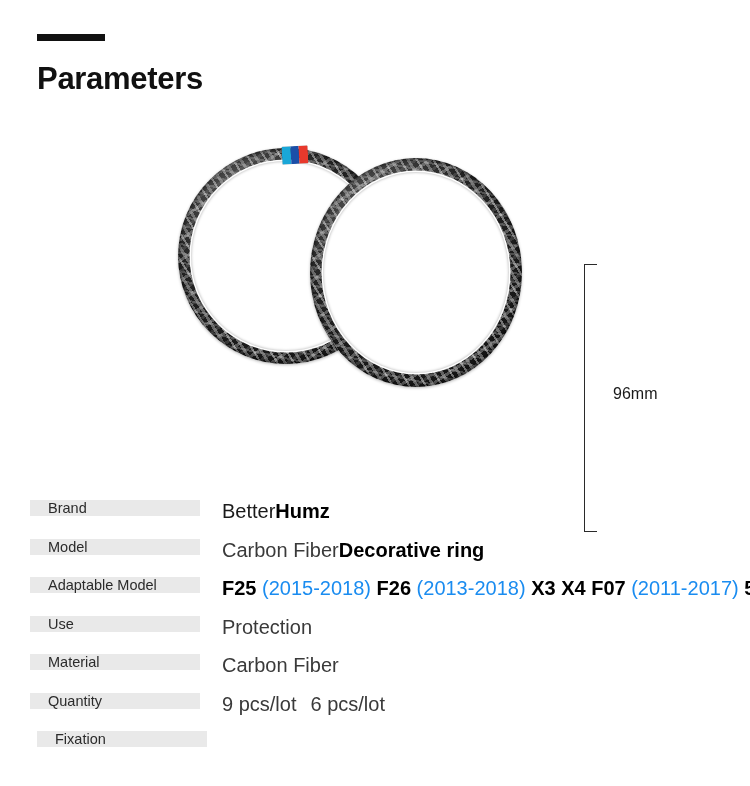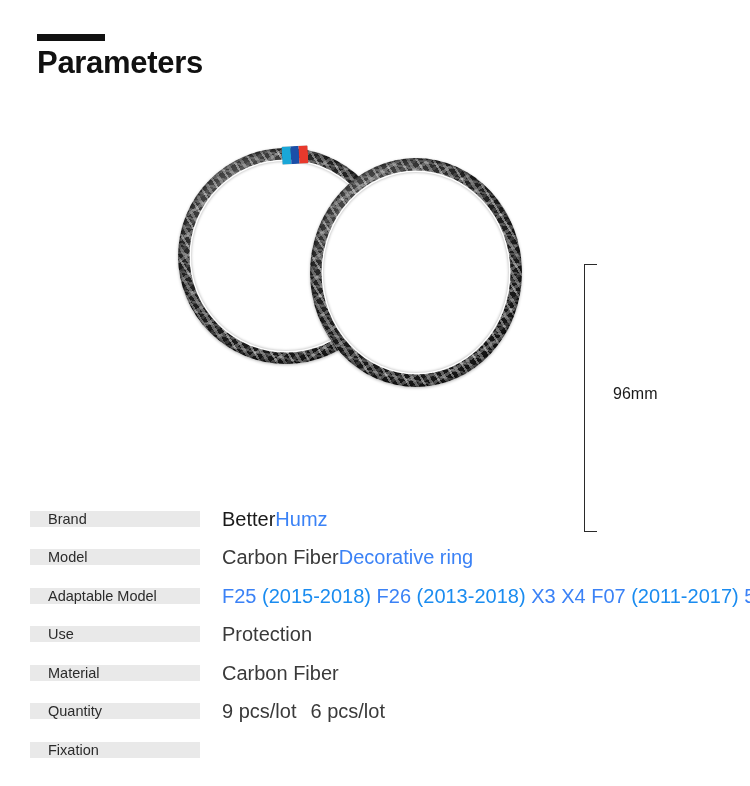--- a/index.html
+++ b/index.html
@@ -29,7 +29,7 @@
     background: #111111;
   }
   .page-title {
-    margin-top: 6px;
+    margin-top: 22px;
     font-size: 31px;
     font-weight: bold;
     letter-spacing: -0.3px;

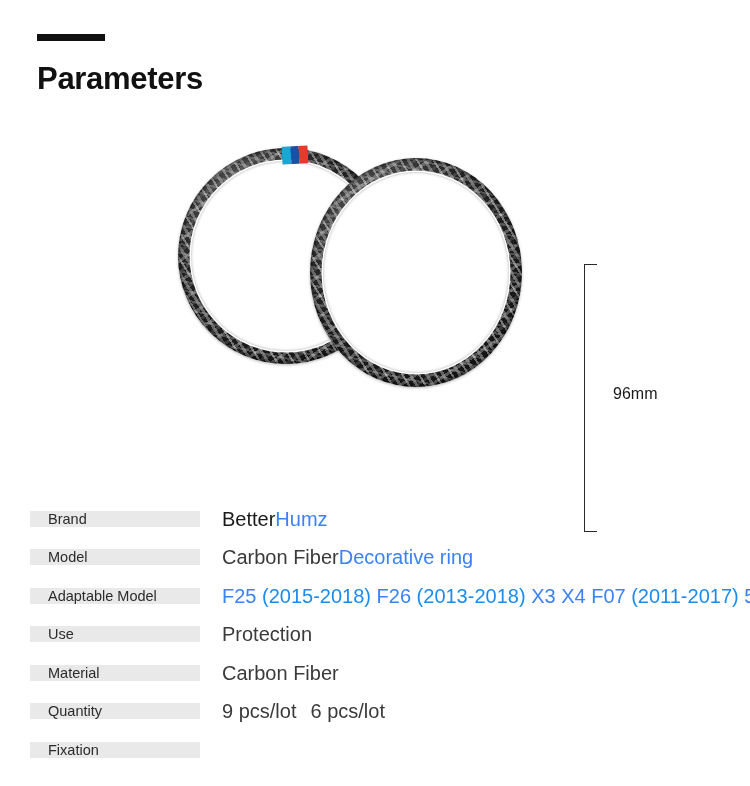--- a/index.html
+++ b/index.html
@@ -164,7 +164,7 @@
   }
   .spec-row {
     display: flex;
-    align-items: center;
+    align-items: flex-start;
     min-height: 38.5px;
   }
   .spec-label {

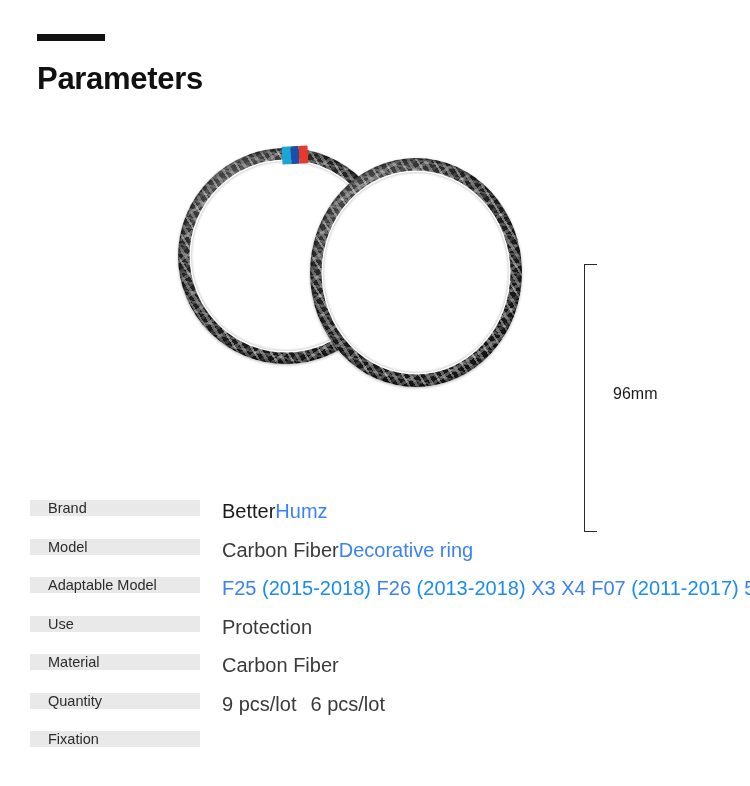--- a/index.html
+++ b/index.html
@@ -192,7 +192,7 @@
     white-space: nowrap;
   }
   .spec-value.strong-lead { color: #1a1a1a; }
-  .v-bold { font-weight: normal; color: #3b82f6; }
+  .v-bold { font-weight: bold; color: #000000; }
   .v-year { color: #1a8cf0; }
   .v-gap { display: inline-block; width: 14px; }
 </style>

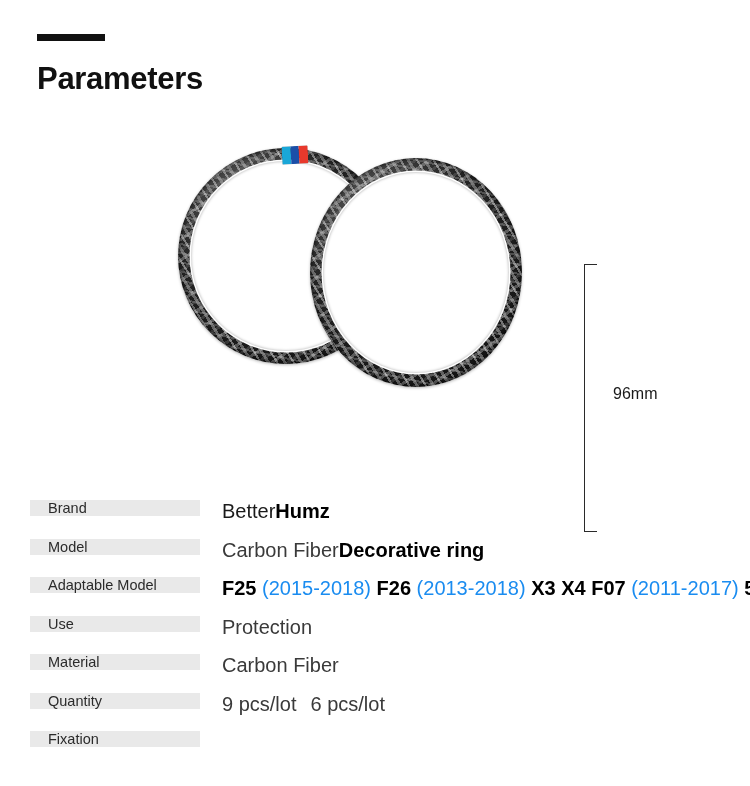--- a/index.html
+++ b/index.html
@@ -181,6 +181,7 @@
   }
   .spec-row:last-child .spec-label {
     border-bottom: none;
+    margin-left: 7px;
   }
   .spec-value {
     flex: 1 1 auto;

